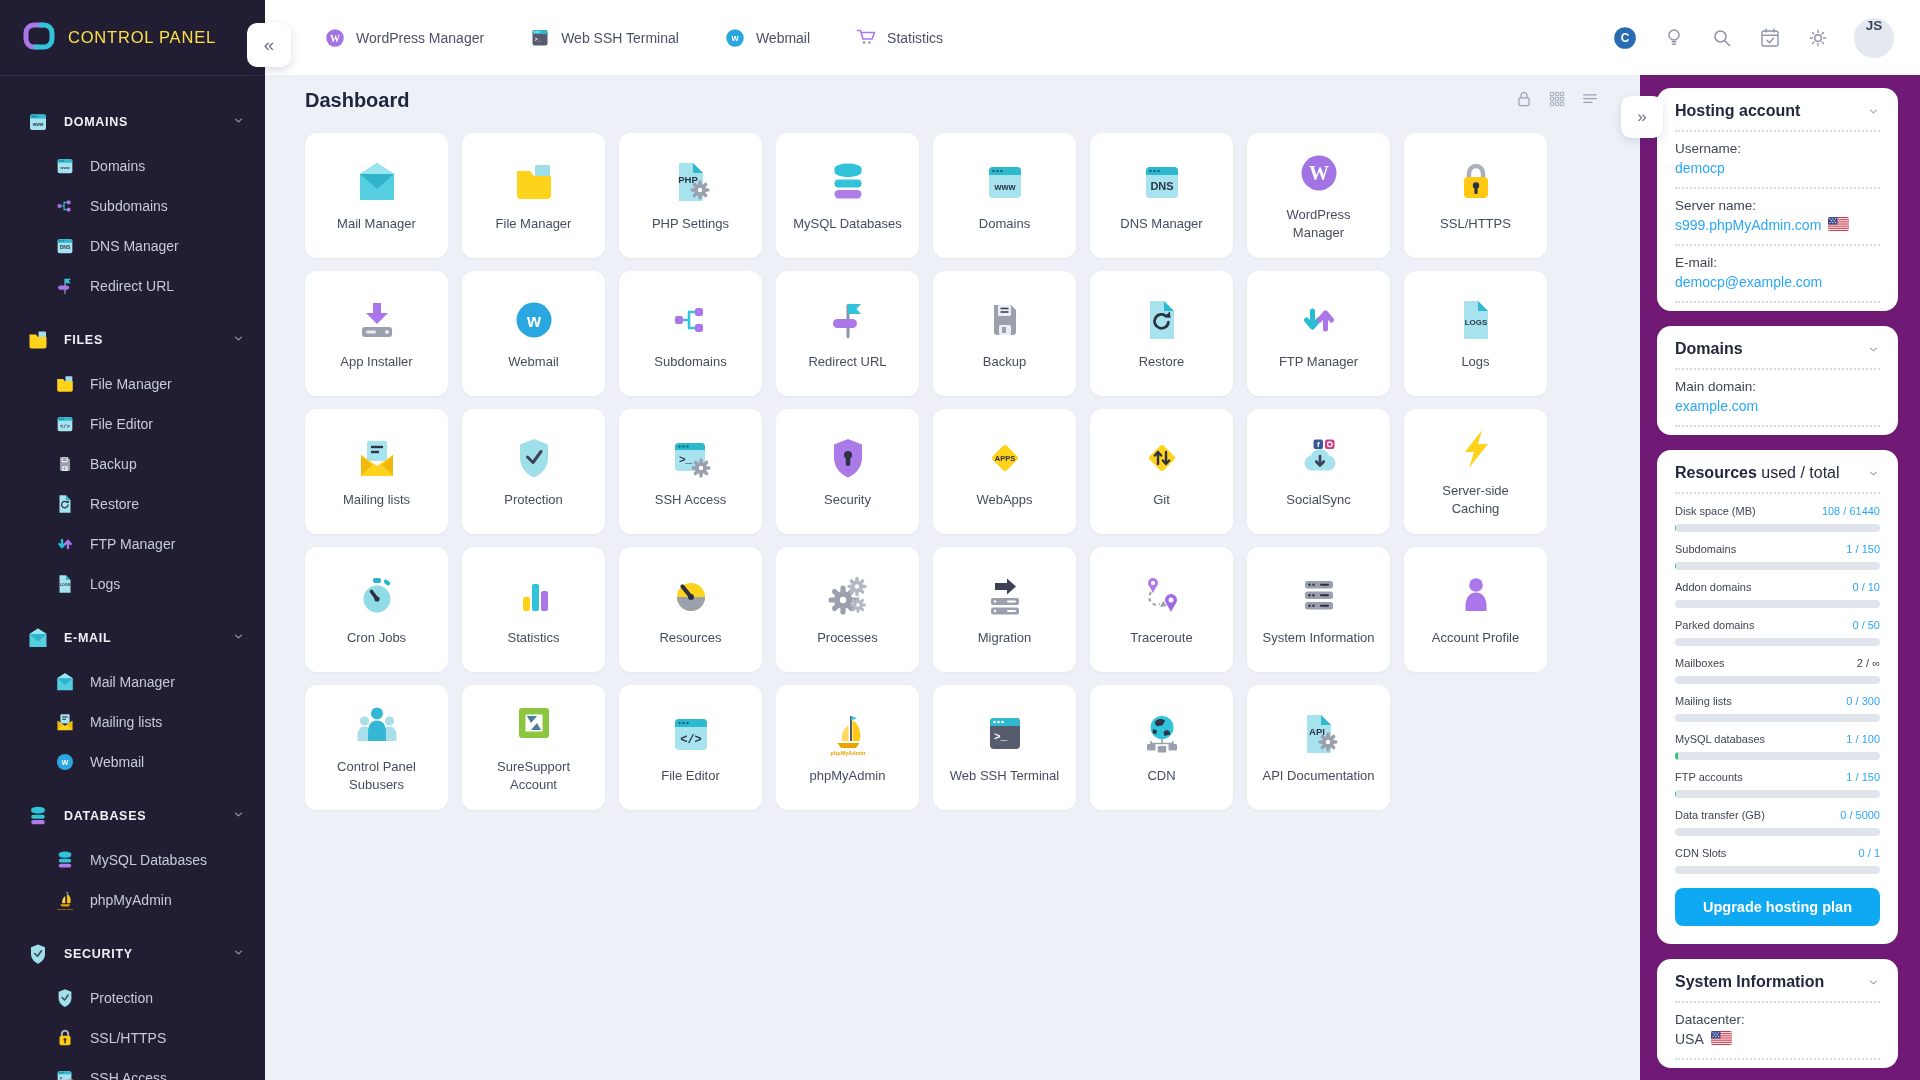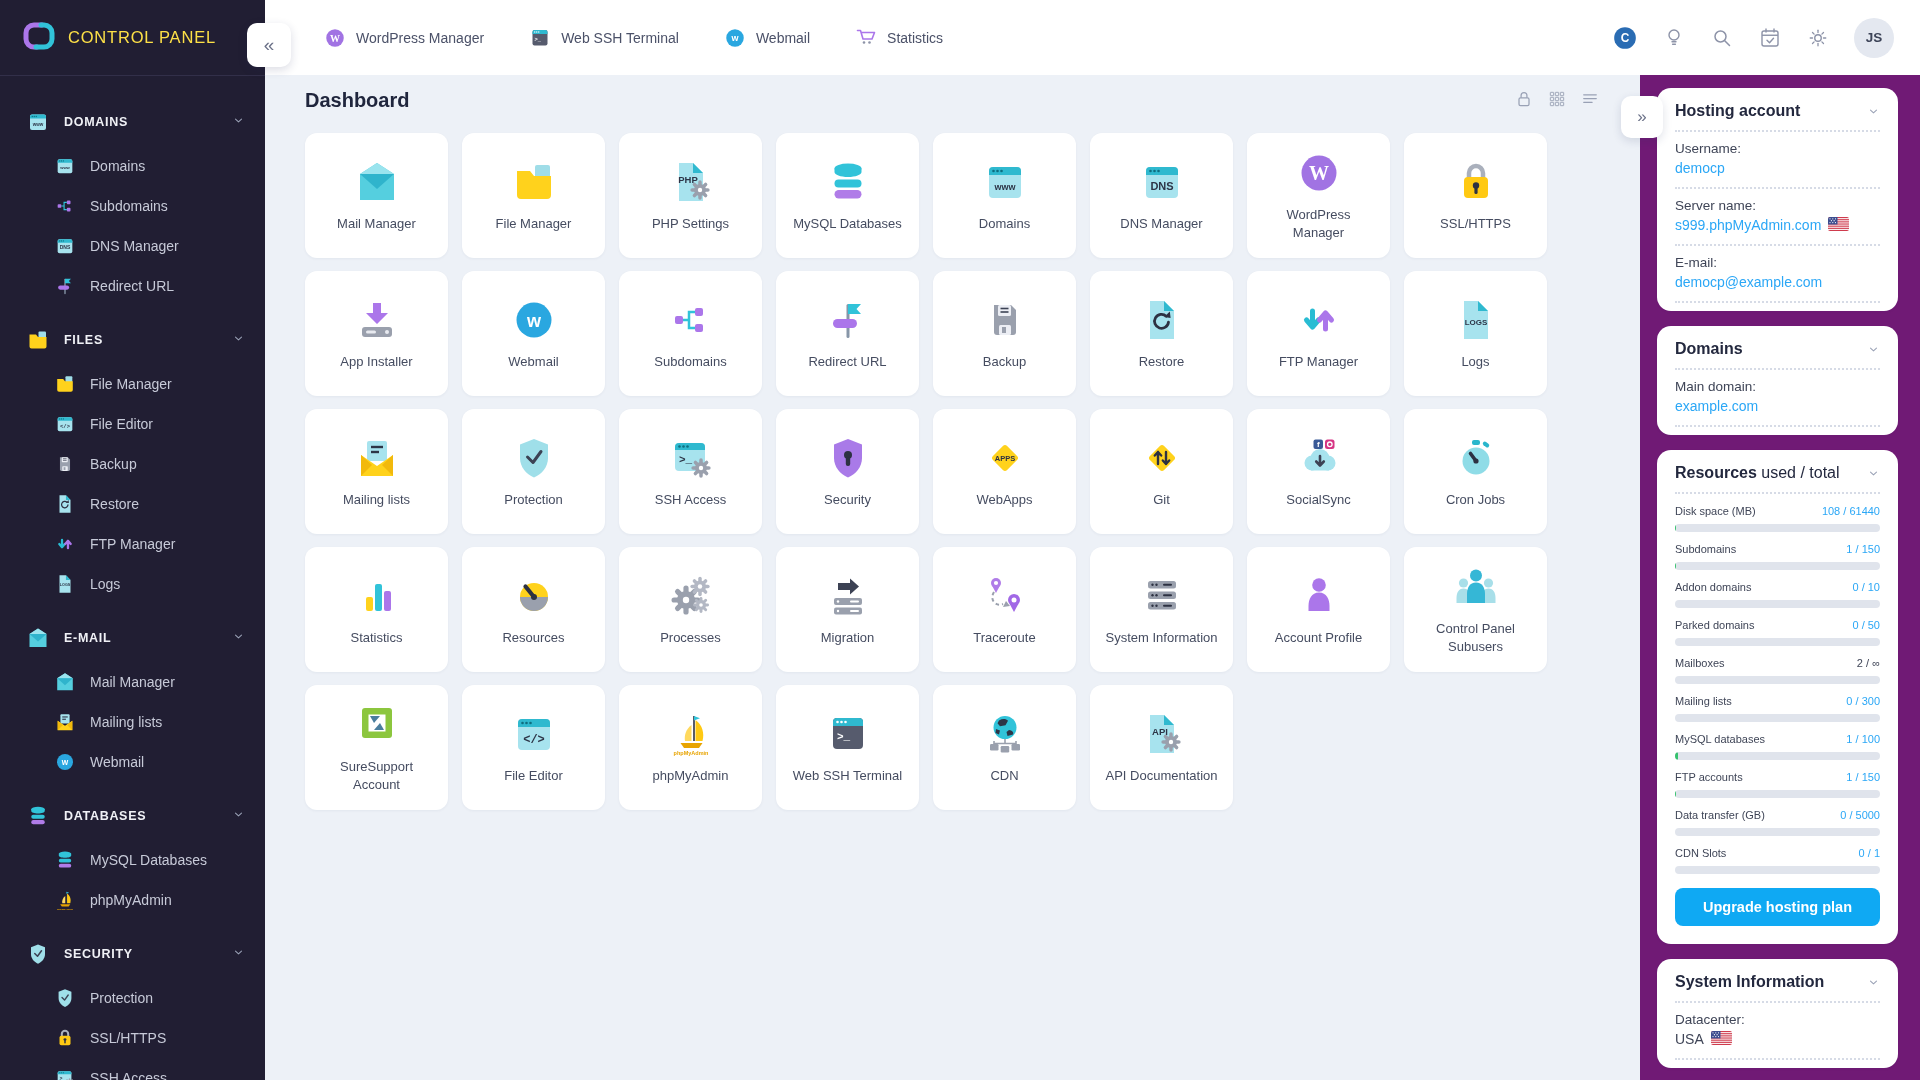--- a/index.html
+++ b/index.html
@@ -21,7 +21,7 @@
   .qlink{display:flex;align-items:center;gap:9px;font-size:14px;color:#4b5168;cursor:pointer;white-space:nowrap}
   .ticons{margin-left:auto;display:flex;align-items:center;gap:24px}
   .ticon{cursor:pointer;display:flex;align-items:center}
-  .avatar{width:40px;height:40px;border-radius:50%;background:#e4e8f0;display:flex;align-items:center;justify-content:center;
+  .avatar{width:40px;height:40px;border-radius:50%;background:#e4e8f0;display:flex;align-items:flex-start;justify-content:center;
           font-weight:700;font-size:13.5px;color:#3d4458;cursor:pointer}
   .collapse-btn{position:absolute;left:247px;top:23px;width:44px;height:44px;background:#fff;border-radius:10px;
           box-shadow:0 3px 10px rgba(30,40,90,.16);display:flex;align-items:center;justify-content:center;

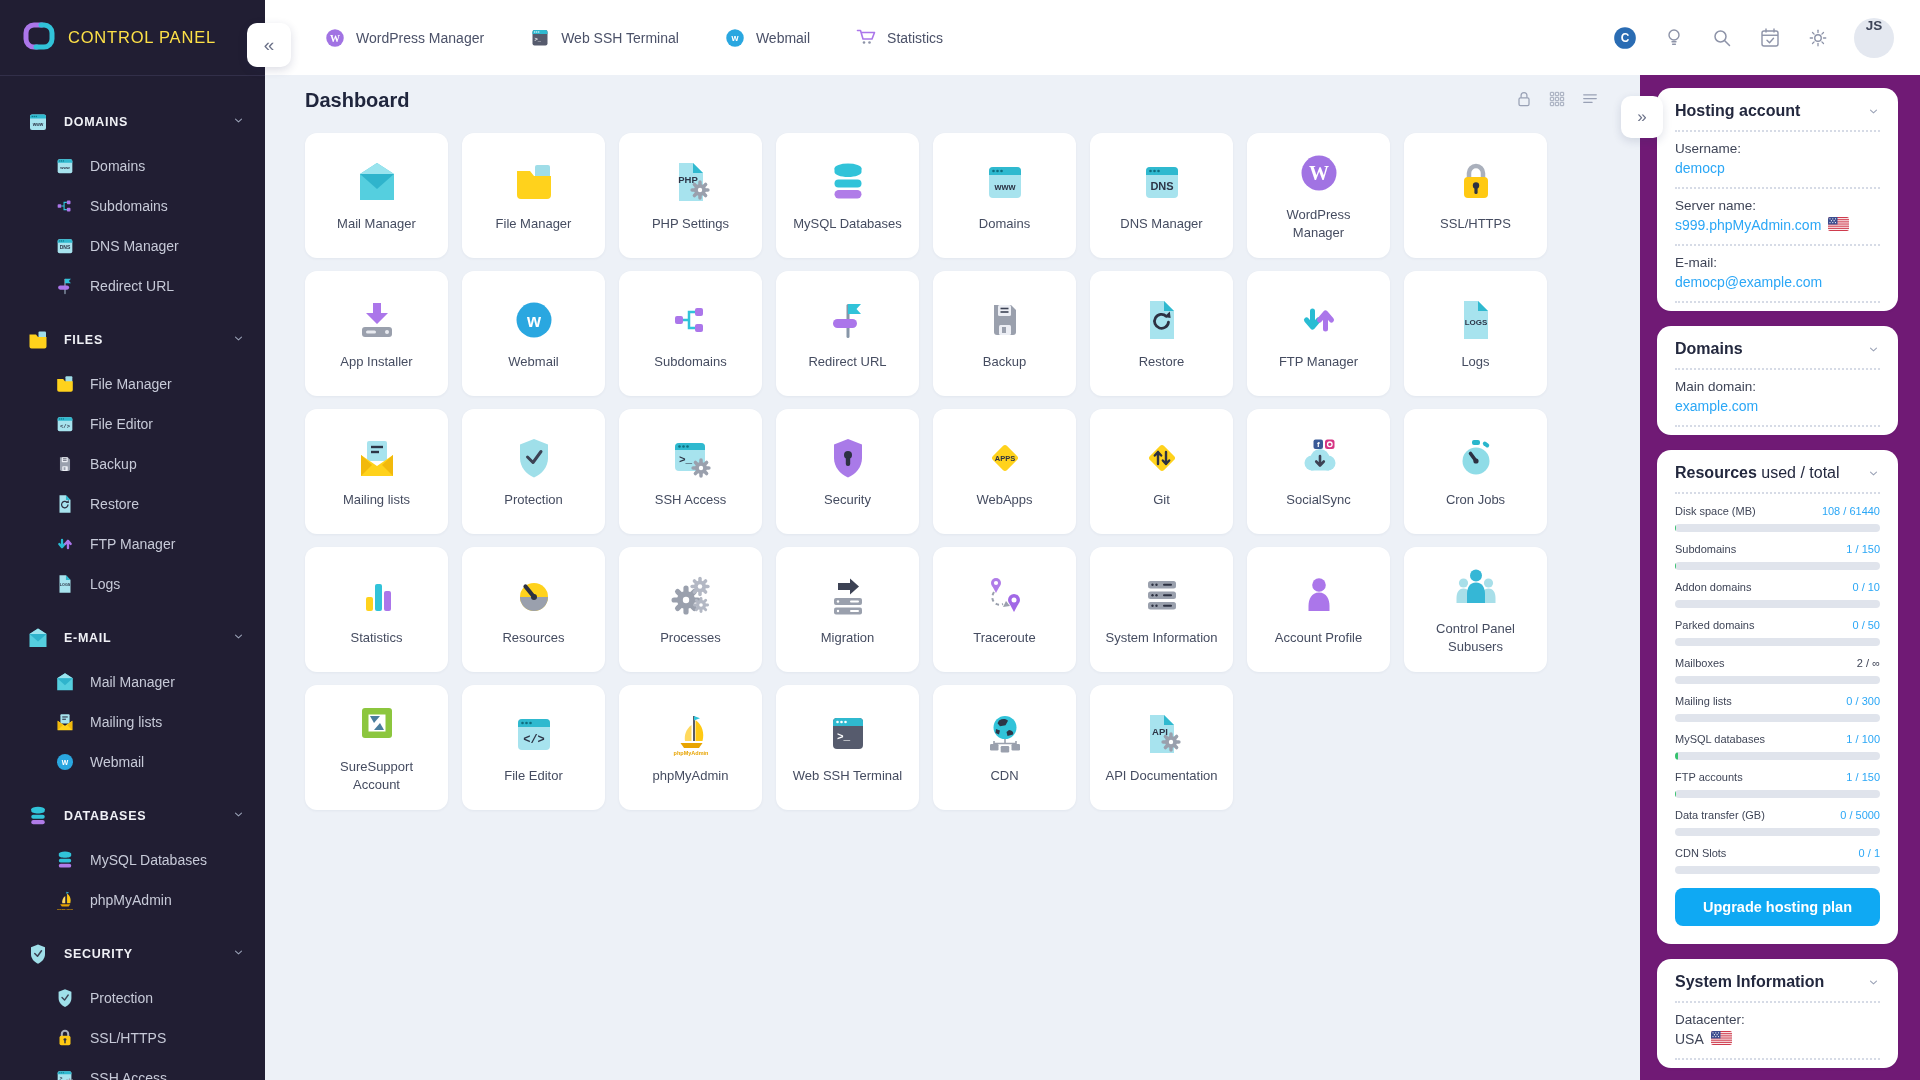--- a/index.html
+++ b/index.html
@@ -741,6 +741,14 @@
       <div class="tile">
         <span style="display: flex;">
           <svg width="48" height="48" viewBox="0 0 48 48" xmlns="http://www.w3.org/2000/svg">
+            <path d="M30 5 L13 27 H22 L17 43 L36 19 H26 Z" fill="#ffd21c"></path>
+          </svg>
+        </span>
+        <div class="lbl">Server-side Caching</div>
+      </div>
+      <div class="tile">
+        <span style="display: flex;">
+          <svg width="48" height="48" viewBox="0 0 48 48" xmlns="http://www.w3.org/2000/svg">
             <rect x="20" y="6" width="8" height="5" rx="2" fill="#29b6cc"></rect>
             <rect x="30.5" y="8.5" width="7" height="4" rx="2" fill="#29b6cc" transform="rotate(38 34 10.5)"></rect>
             <circle cx="24" cy="27" r="13.5" fill="#8fdce7"></circle>

